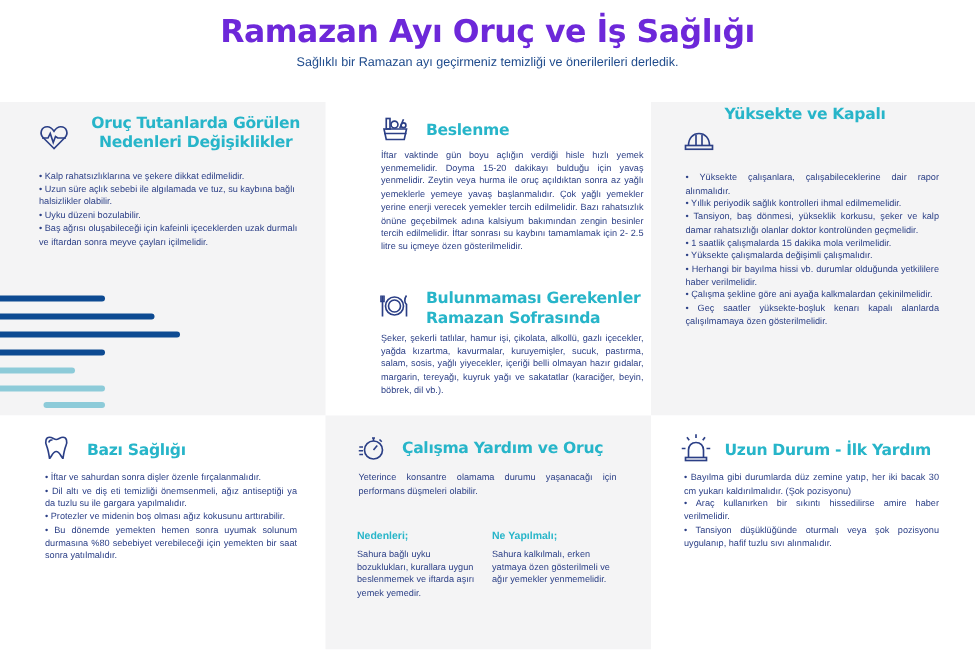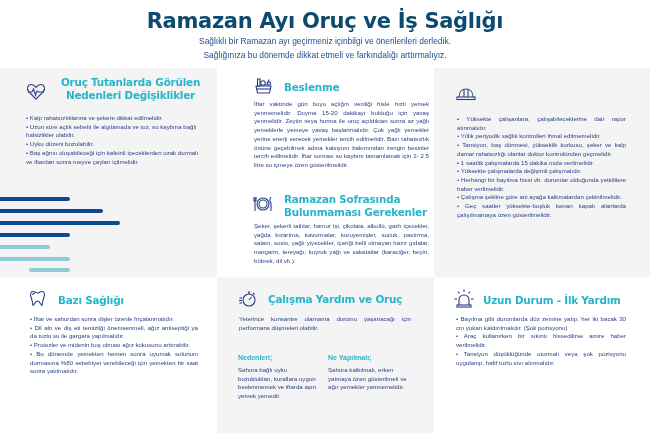--- a/index.html
+++ b/index.html
@@ -7,7 +7,7 @@
   body { font-family: "Liberation Sans", "DejaVu Sans", sans-serif; color: #2b3f86; position: relative; }
 
   .header { position: absolute; left: 0; top: 0; width: 650px; height: 68px; text-align: center; }
-  .title { font-family: "DejaVu Sans", sans-serif; font-weight: bold; font-size: 21px; color: #0c4a6e; letter-spacing: -0.3px; padding-top: 9px; line-height: 24px; }
+  .title { font-family: "DejaVu Sans", sans-serif; font-weight: bold; font-size: 21px; color: #6d28d9; letter-spacing: -0.3px; padding-top: 9px; line-height: 24px; }
   .subtitle { font-size: 8.4px; color: #1f4b8c; line-height: 11px; margin-top: 3px; }
 
   .panel { position: absolute; overflow: hidden; }

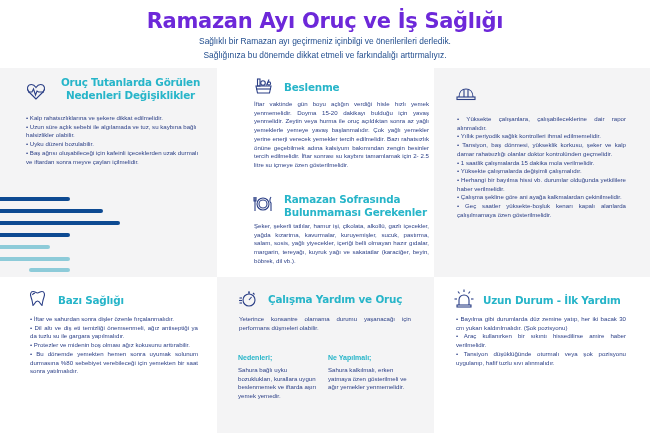--- a/index.html
+++ b/index.html
@@ -38,7 +38,7 @@
 
 <div class="header">
   <div class="title">Ramazan Ayı  Oruç ve İş Sağlığı</div>
-  <div class="subtitle">Sağlıklı bir Ramazan ayı geçirmeniz içinbilgi ve önerilerileri derledik.</div>
+  <div class="subtitle">Sağlıklı bir Ramazan ayı geçirmeniz temizliği ve önerilerileri derledik.</div>
   <div class="subtitle">Sağlığınıza bu dönemde dikkat etmeli ve farkındalığı arttırmalıyız.</div>
 </div>
 

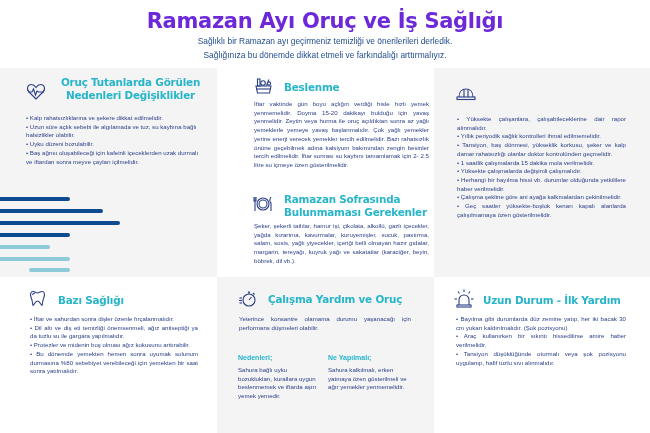--- a/index.html
+++ b/index.html
@@ -39,7 +39,6 @@
 <div class="header">
   <div class="title">Ramazan Ayı  Oruç ve İş Sağlığı</div>
   <div class="subtitle">Sağlıklı bir Ramazan ayı geçirmeniz temizliği ve önerilerileri derledik.</div>
-  <div class="subtitle">Sağlığınıza bu dönemde dikkat etmeli ve farkındalığı arttırmalıyız.</div>
 </div>
 
 <div class="panel grey p1">

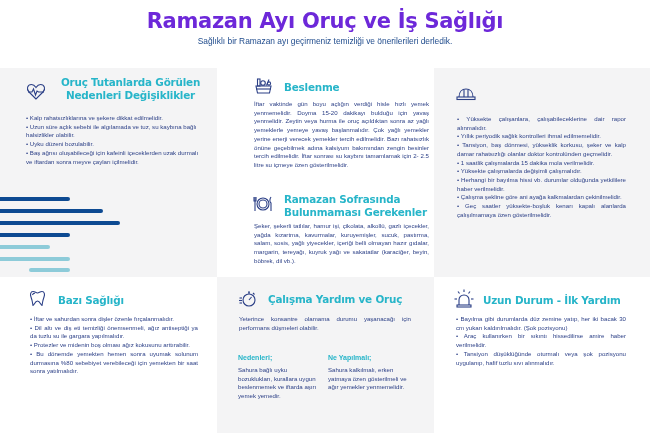--- a/index.html
+++ b/index.html
@@ -108,6 +108,7 @@
     </svg>
   </div>
   <div class="ptitle" style="left:49px; top:2px; width:160px;">
+    <div>Yüksekte ve Kapalı</div>
   </div>
   <div class="body-text justify" style="left:23px; top:47px; width:169px;">
     <p>• Yüksekte çalışanlara, çalışabileceklerine dair rapor alınmalıdır.</p>

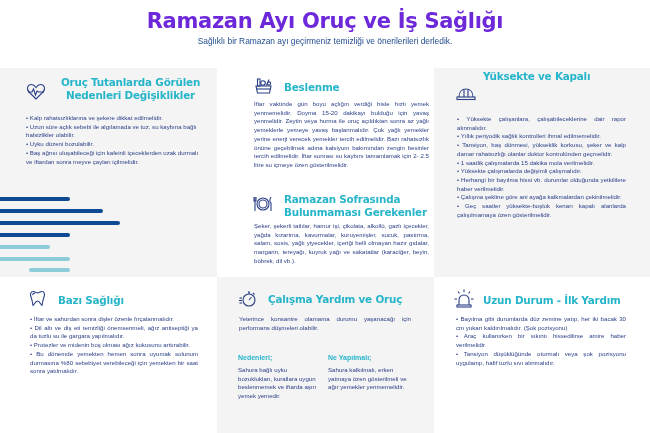--- a/index.html
+++ b/index.html
@@ -92,8 +92,8 @@
     </svg>
   </div>
   <div class="ptitle" style="left:51px; top:125px; width:165px;">
+    <div>Bulunmaması Gerekenler</div>
     <div>Ramazan Sofrasında</div>
-    <div>Bulunmaması Gerekenler</div>
   </div>
   <div class="body-text justify" style="left:21px; top:154px; width:175px;">Şeker, şekerli tatlılar, hamur işi, çikolata, alkollü, gazlı içecekler, yağda kızartma, kavurmalar, kuruyemişler, sucuk, pastırma, salam, sosis, yağlı yiyecekler, içeriği belli olmayan hazır gıdalar, margarin, tereyağı, kuyruk yağı ve sakatatlar (karaciğer, beyin, böbrek, dil vb.).</div>
 </div>

